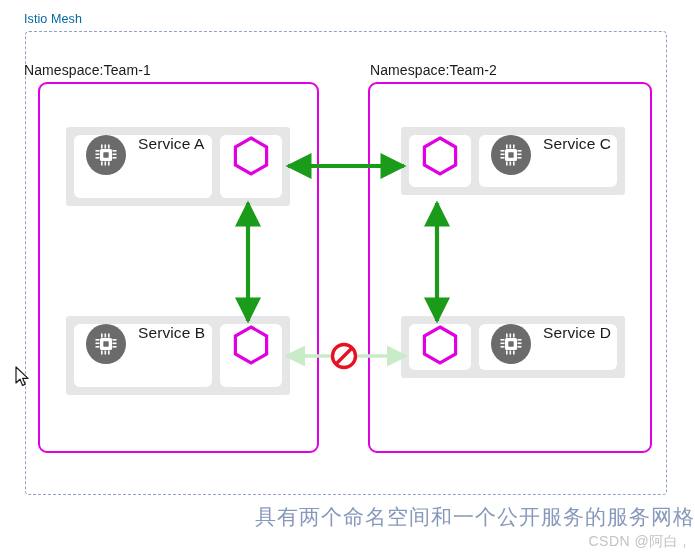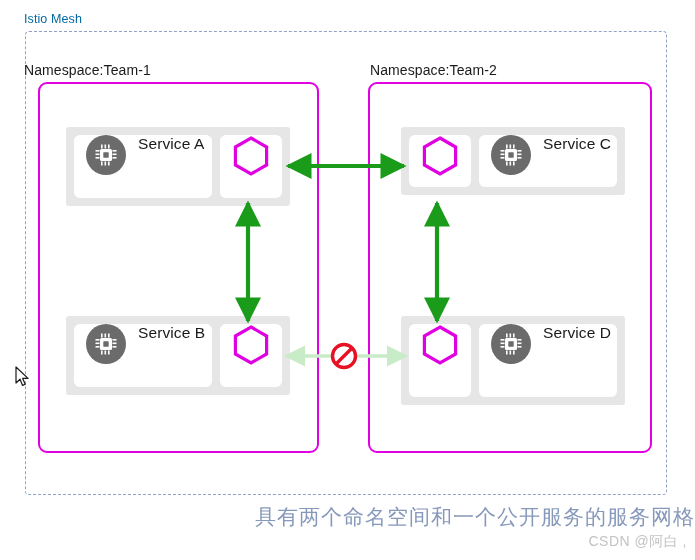--- a/index.html
+++ b/index.html
@@ -73,7 +73,7 @@
   #pod-service-a { left: 66px;  top: 127px; width: 224px; height: 79px; }
   #pod-service-b { left: 66px;  top: 316px; width: 224px; height: 79px; }
   #pod-service-c { left: 401px; top: 127px; width: 224px; height: 68px; }
-  #pod-service-d { left: 401px; top: 316px; width: 224px; height: 89px; }
+  #pod-service-d { left: 401px; top: 316px; width: 224px; height: 62px; }
 
   .card {
     background: #ffffff;

